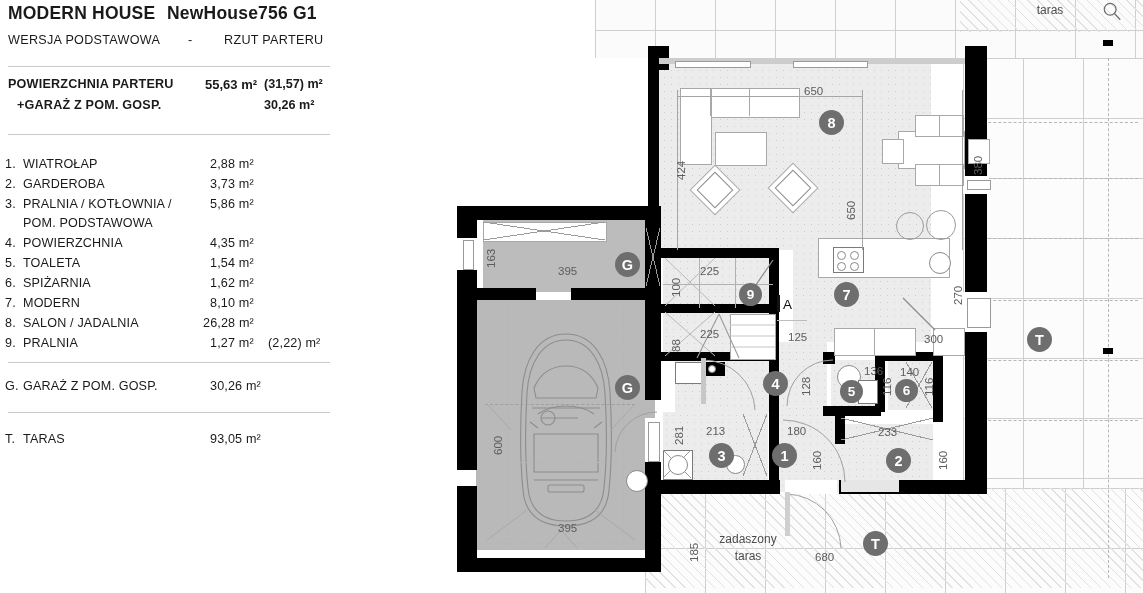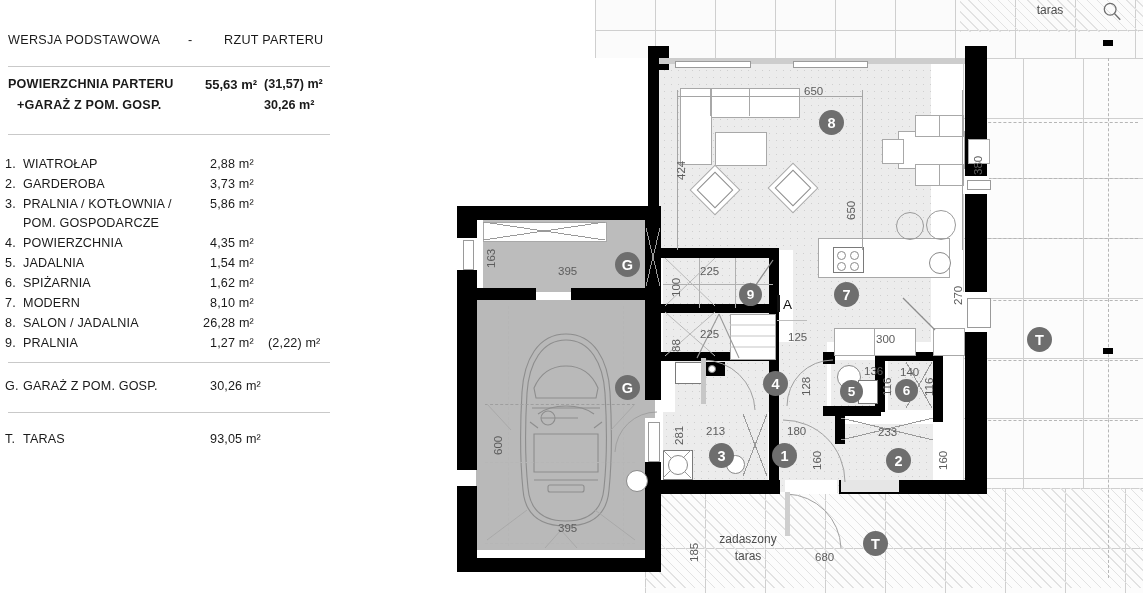--- a/index.html
+++ b/index.html
@@ -128,6 +128,7 @@
 
 <div id="legend">
 
+  <div class="hdr-row" id="title-main">MODERN HOUSE</div>
 
   <div class="hdr-row" id="sub-version">WERSJA  PODSTAWOWA</div>
   <div class="hdr-row" id="sub-dash">-</div>

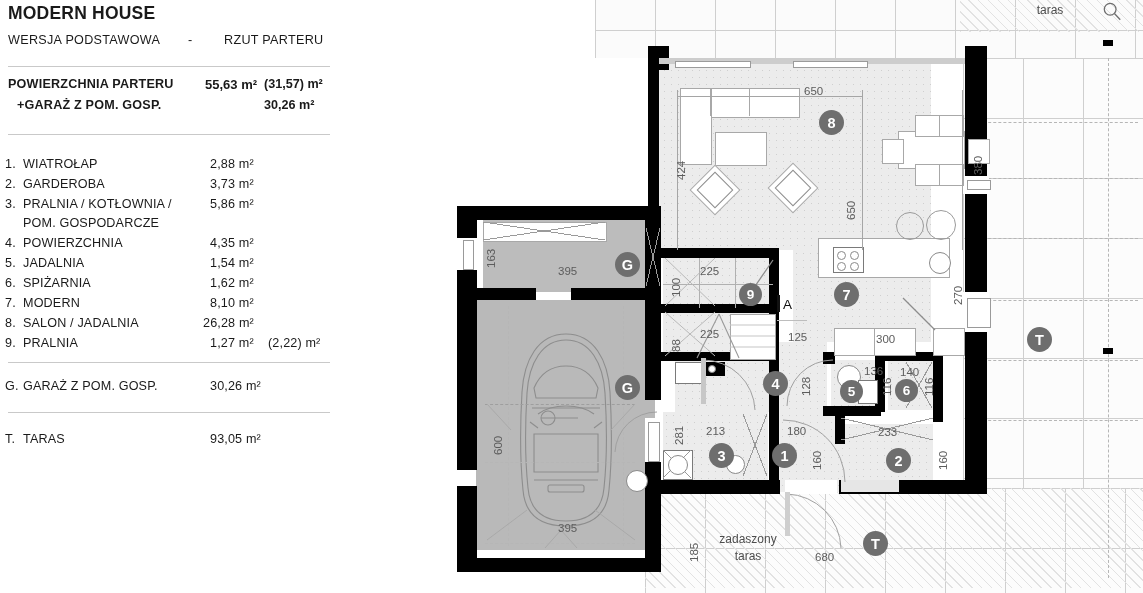--- a/index.html
+++ b/index.html
@@ -129,6 +129,7 @@
 <div id="legend">
 
   <div class="hdr-row" id="title-main">MODERN HOUSE</div>
+  <div class="hdr-row" id="title-model">NewHouse756 G1</div>
 
   <div class="hdr-row" id="sub-version">WERSJA  PODSTAWOWA</div>
   <div class="hdr-row" id="sub-dash">-</div>

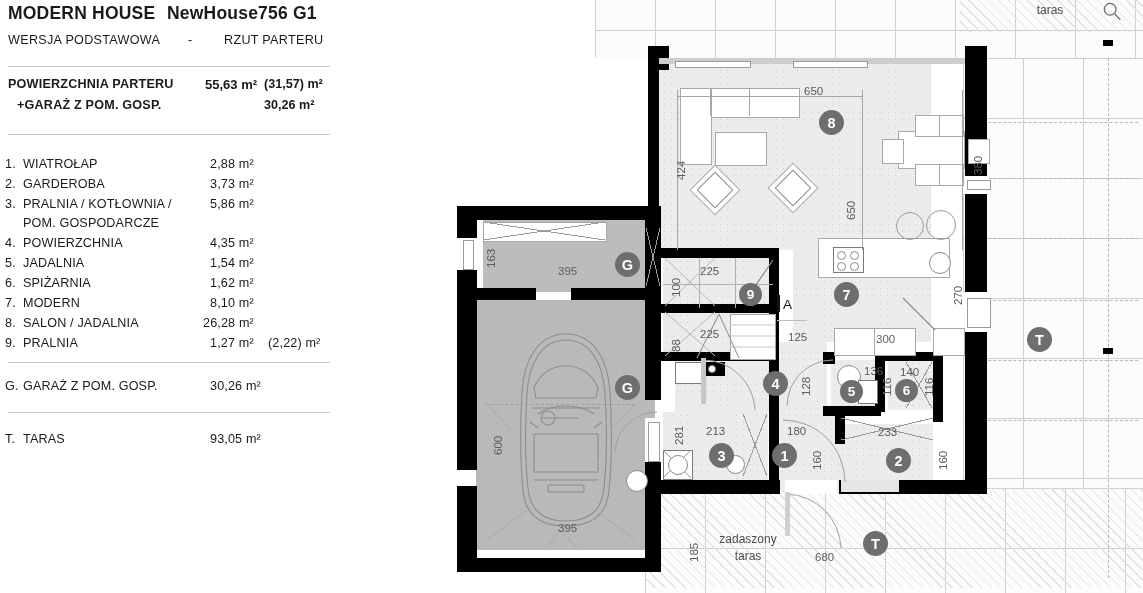--- a/index.html
+++ b/index.html
@@ -157,7 +157,7 @@
   <div class="room-line room-name" style="top:197px">PRALNIA / KOTŁOWNIA /</div>
   <div class="room-line room-area" style="top:197px">5,86 m²</div>
 
-  <div class="room-line room-name" style="top:216px">POM. GOSPODARCZE</div>
+  <div class="room-line room-name" style="top:216px">POM. PODSTAWOWA</div>
 
   <div class="room-line room-num" style="top:236px">4.</div>
   <div class="room-line room-name" style="top:236px">POWIERZCHNIA</div>

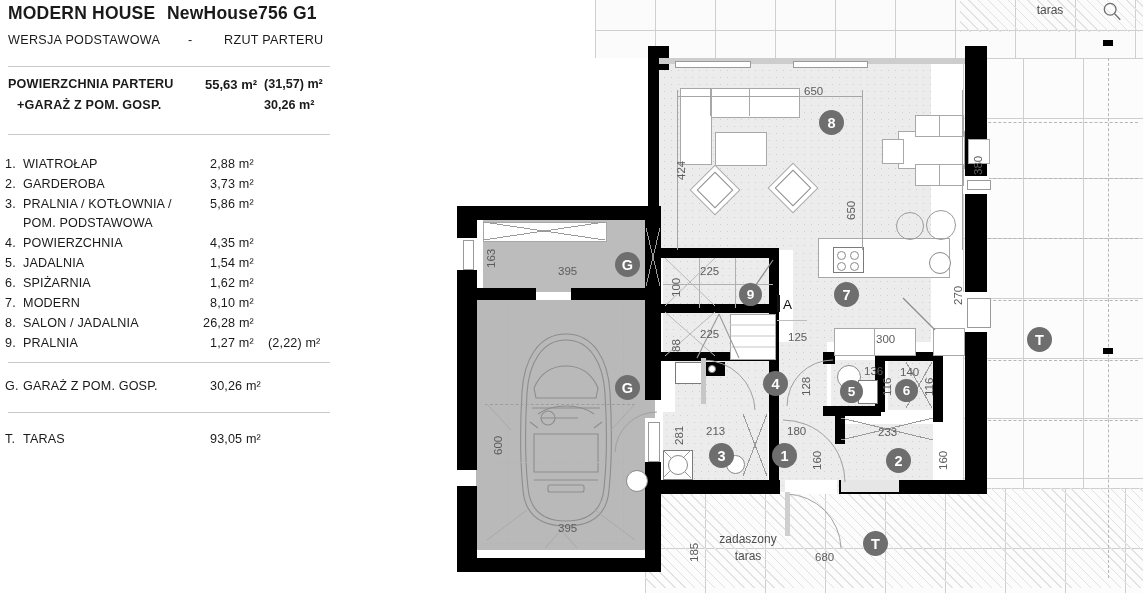--- a/index.html
+++ b/index.html
@@ -164,7 +164,7 @@
   <div class="room-line room-area" style="top:236px">4,35 m²</div>
 
   <div class="room-line room-num" style="top:256px">5.</div>
-  <div class="room-line room-name" style="top:256px">JADALNIA</div>
+  <div class="room-line room-name" style="top:256px">TOALETA</div>
   <div class="room-line room-area" style="top:256px">1,54 m²</div>
 
   <div class="room-line room-num" style="top:276px">6.</div>

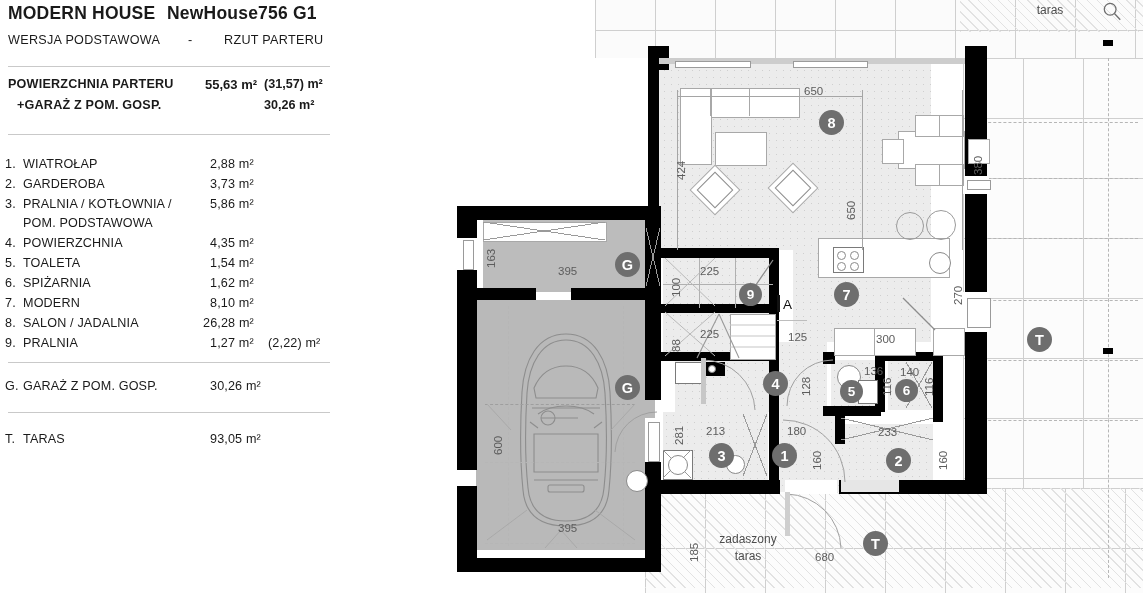--- a/index.html
+++ b/index.html
@@ -461,7 +461,7 @@
   <div class="dimV" style="left:500px;top:220px;">650</div>
   <div class="dimV" style="left:627px;top:175px;">380</div>
   <div class="dimV" style="left:607px;top:305px;">270</div>
-  <div class="dim" style="left:531px;top:333px;">300</div>
+  <div class="dim" style="left:531px;top:333px;padding-left:48px;">300</div>
 
   <div class="dim" style="left:355px;top:265px;">225</div>
   <div class="dimV" style="left:325px;top:297px;">100</div>

